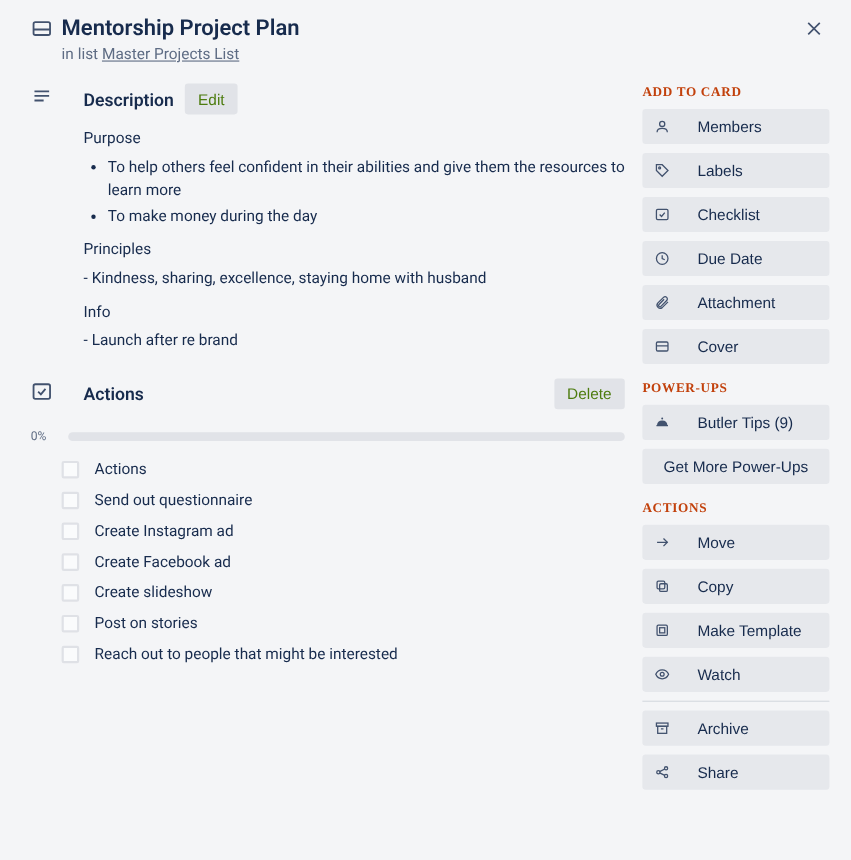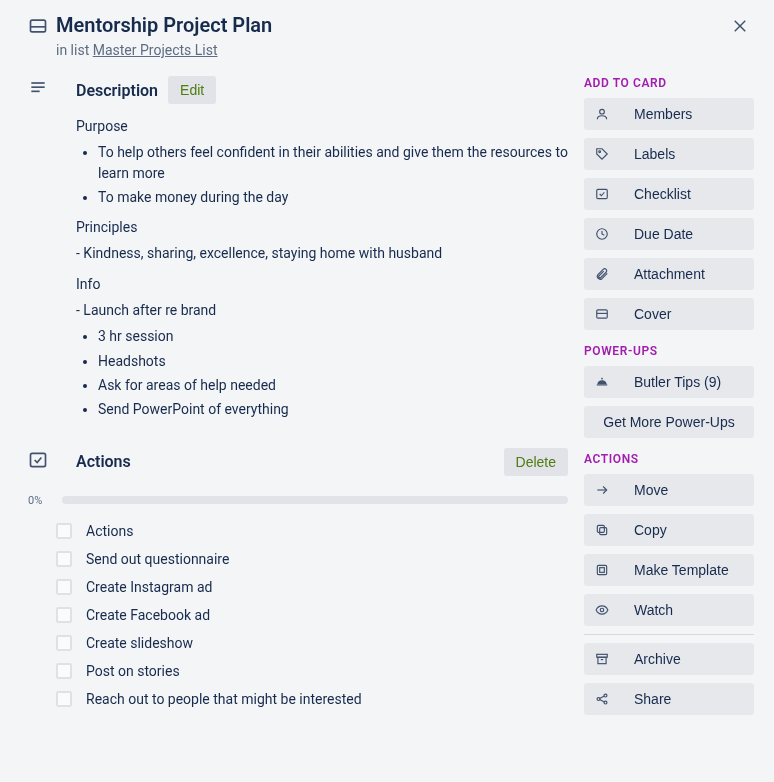--- a/index.html
+++ b/index.html
@@ -127,9 +127,10 @@
     font-size: 12px;
     font-weight: 600;
     letter-spacing: .6px;
-    color: #a21caf;
+    color: #c2410c;
     text-transform: uppercase;
     margin: 14px 0 8px;
+    font-family: Liberation Serif, serif;
   }
   .side-heading:first-child { margin-top: 0; }
   .side-btn {

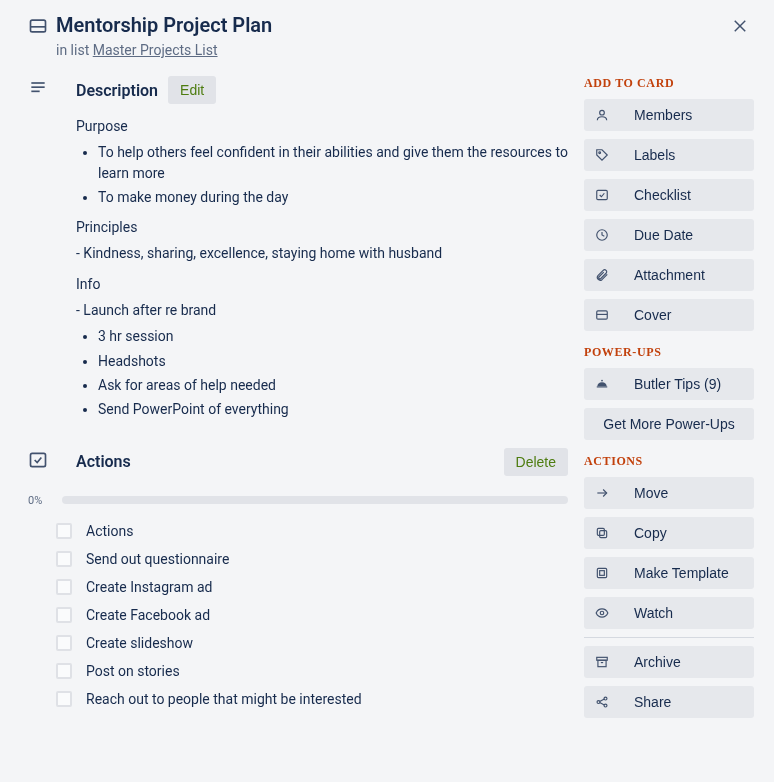--- a/index.html
+++ b/index.html
@@ -205,12 +205,6 @@
             <p style="margin-bottom:10px">- Kindness, sharing, excellence, staying home with husband</p>
             <p>Info</p>
             <p>- Launch after re brand</p>
-            <ul>
-              <li>3 hr session</li>
-              <li>Headshots</li>
-              <li>Ask for areas of help needed</li>
-              <li>Send PowerPoint of everything</li>
-            </ul>
           </div>
         </div>
       </div>

